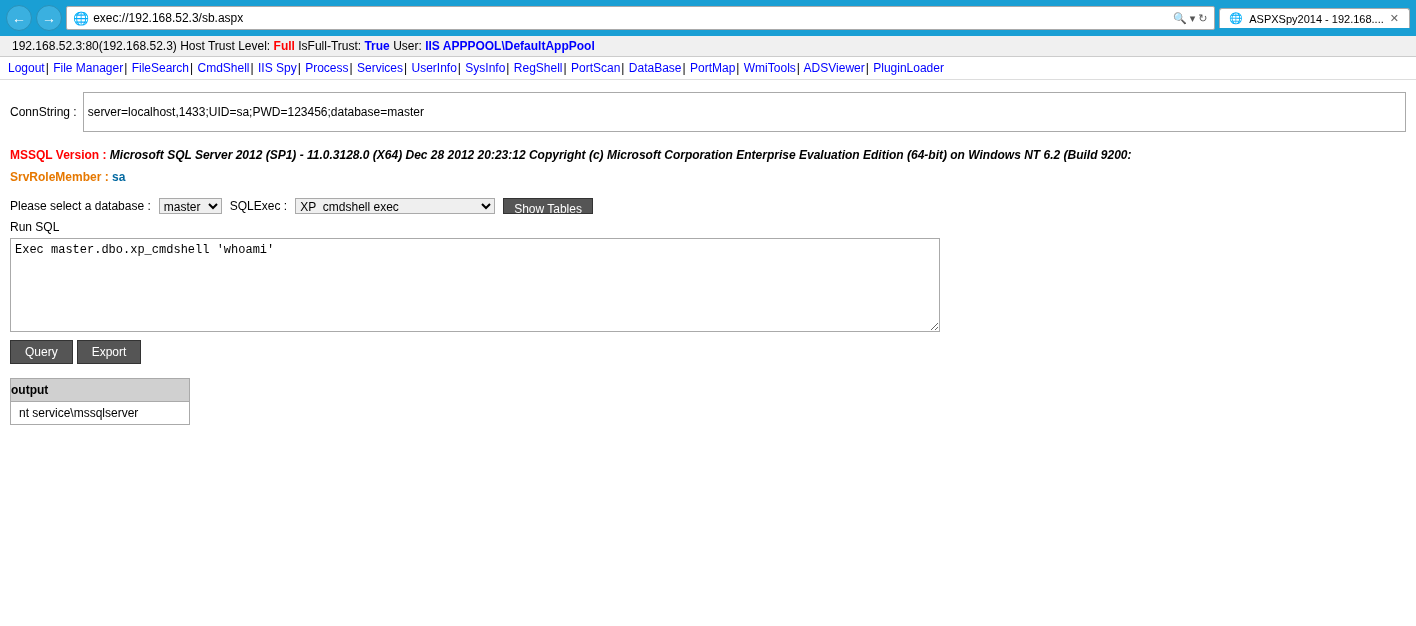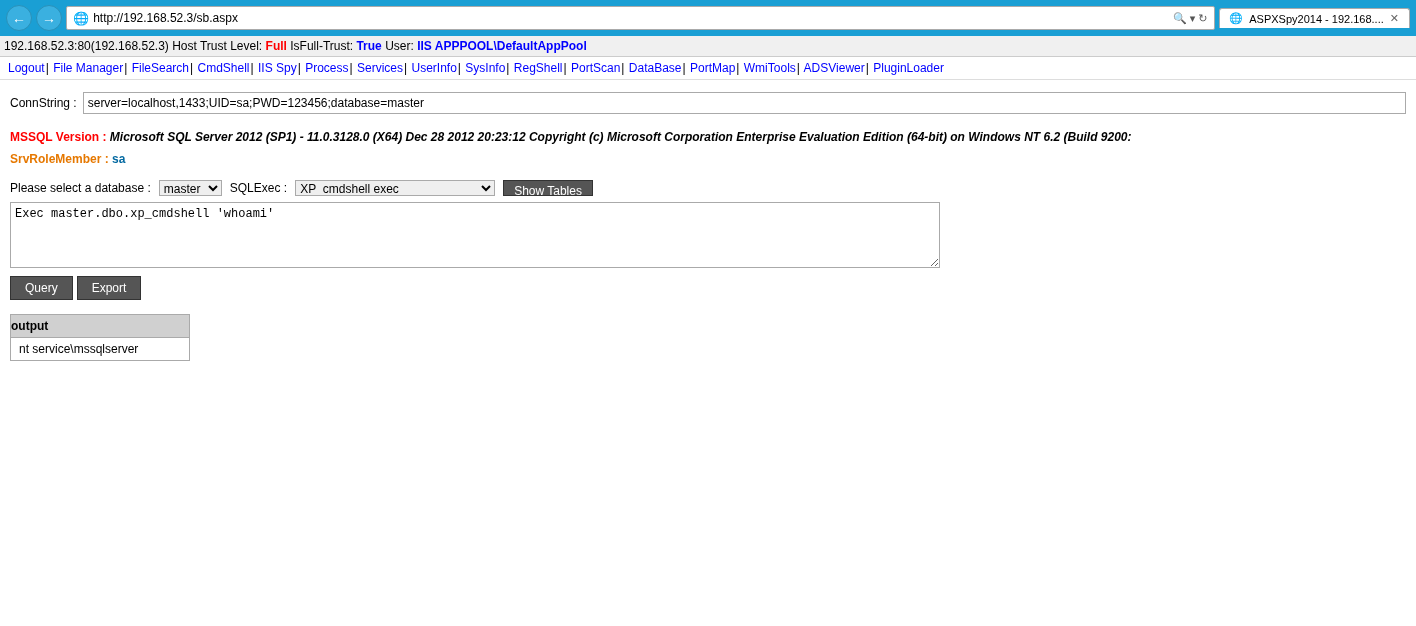--- a/index.html
+++ b/index.html
@@ -185,7 +185,7 @@
   <div class="nav-btn">→</div>
   <div class="address-bar">
     <span class="address-bar-icon">🌐</span>
-    <span class="address-bar-url">http://192.168.52.3/sb.aspx</span>
+    <span class="address-bar-url">exec://192.168.52.3/sb.aspx</span>
     <span class="search-controls">🔍 ▾ ↻</span>
   </div>
   <div class="tab">

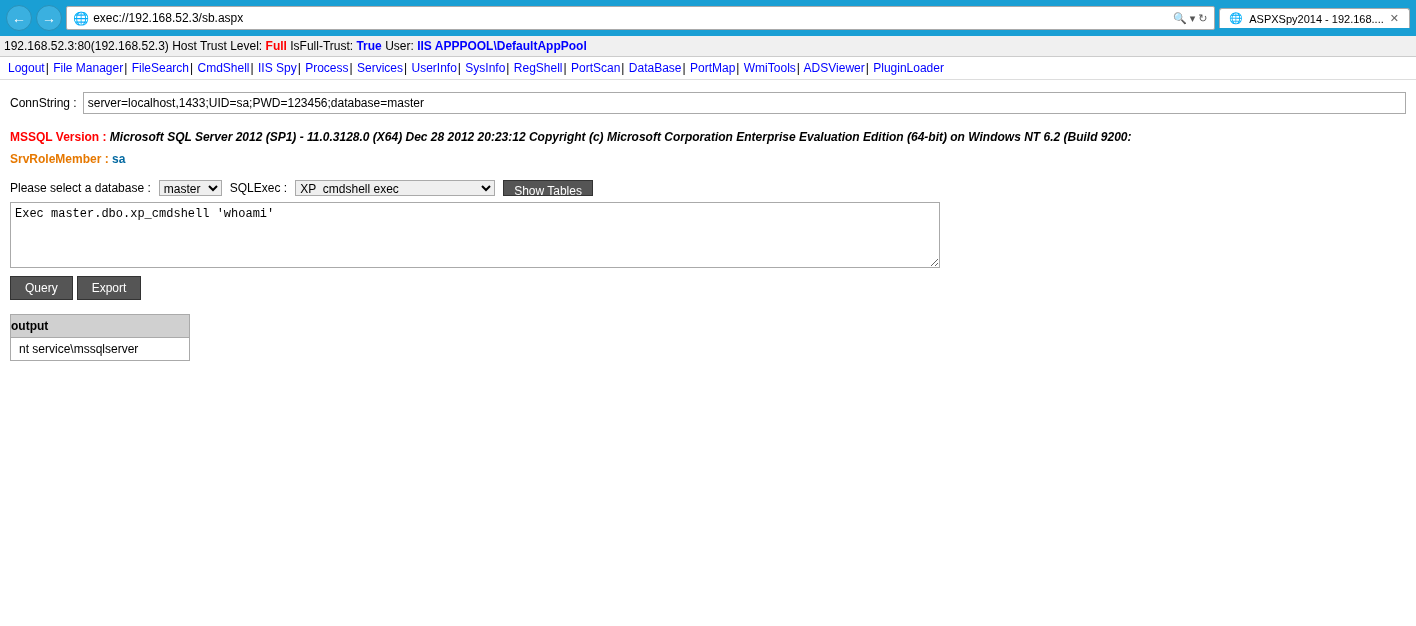--- a/index.html
+++ b/index.html
@@ -54,7 +54,7 @@
     .status-bar {
       background: #f0f0f0;
       border-bottom: 1px solid #ccc;
-      padding: 3px 4px;
+      padding: 3px 12px;
       font-size: 12px;
       color: #000;
     }

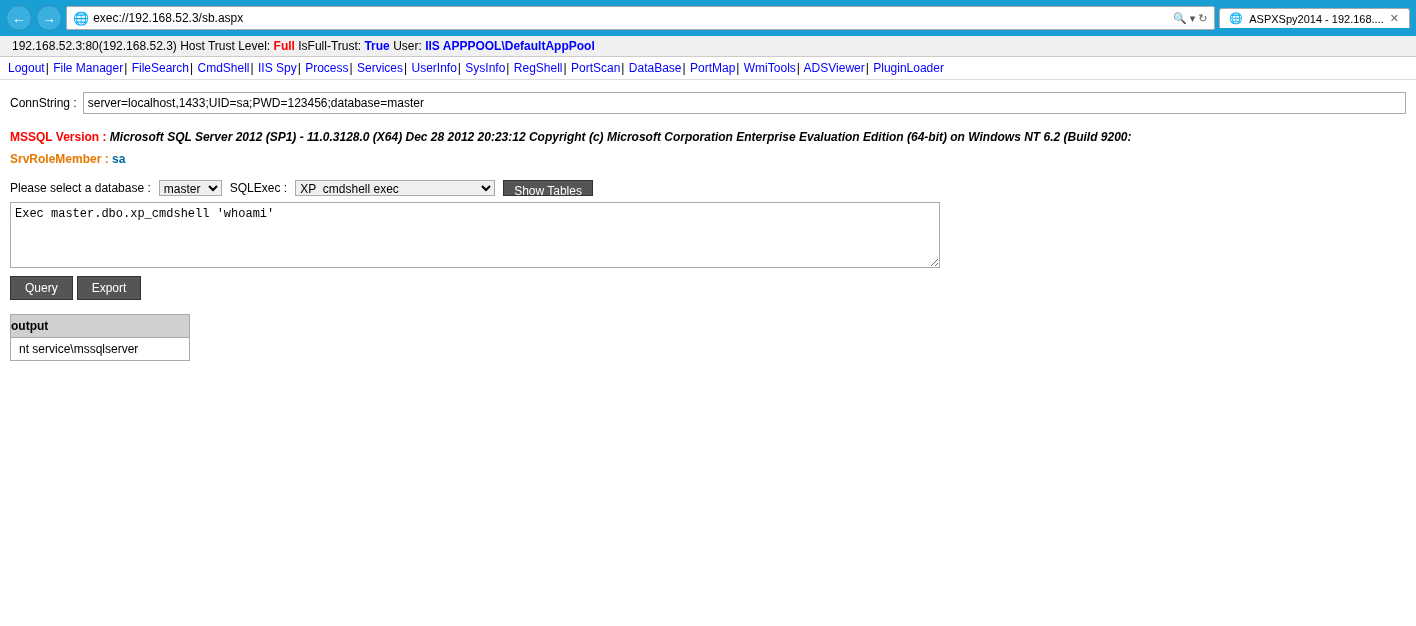--- a/index.html
+++ b/index.html
@@ -89,7 +89,7 @@
     .conn-label { font-size: 12px; white-space: nowrap; }
     .conn-input {
       flex: 1;
-      height: 22px;
+      height: 40px;
       border: 1px solid #aaa;
       padding: 0 4px;
       font-size: 12px;

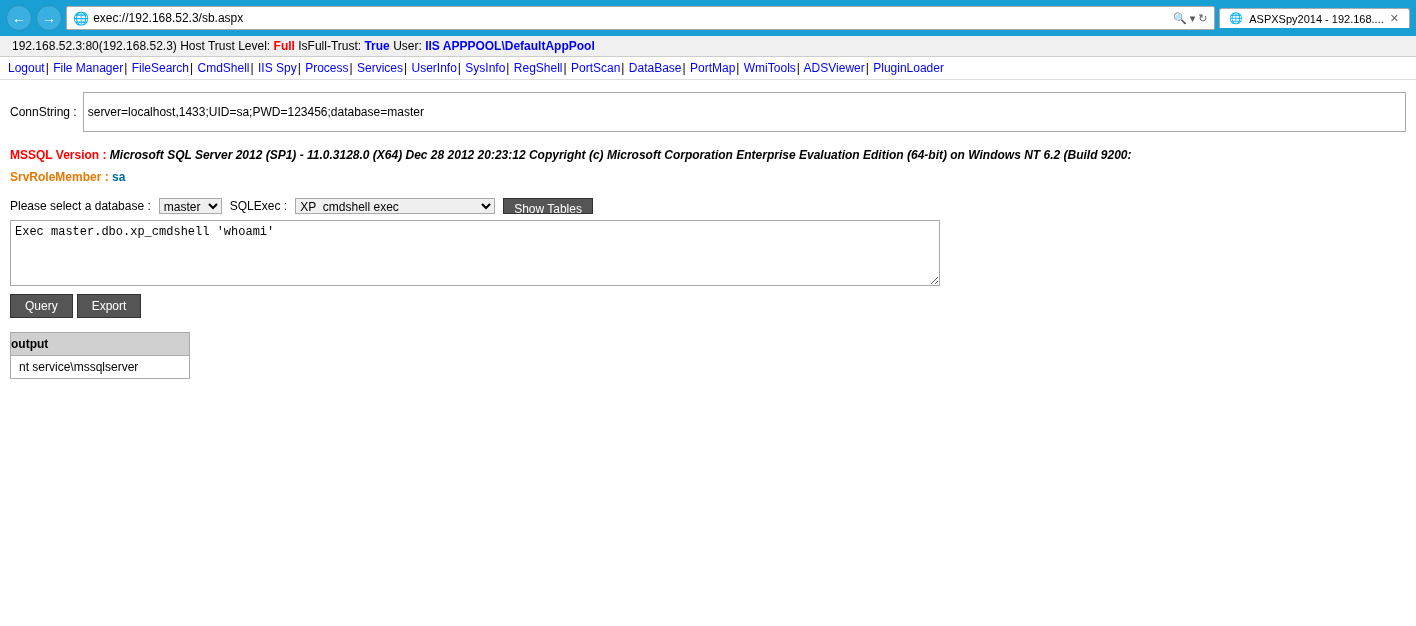--- a/index.html
+++ b/index.html
@@ -259,6 +259,7 @@
     <button class="show-tables-btn">Show Tables</button>
   </div>
 
+  <div class="run-sql-label">Run SQL</div>
 
   <textarea class="sql-textarea" style="">Exec master.dbo.xp_cmdshell 'whoami'</textarea>
 

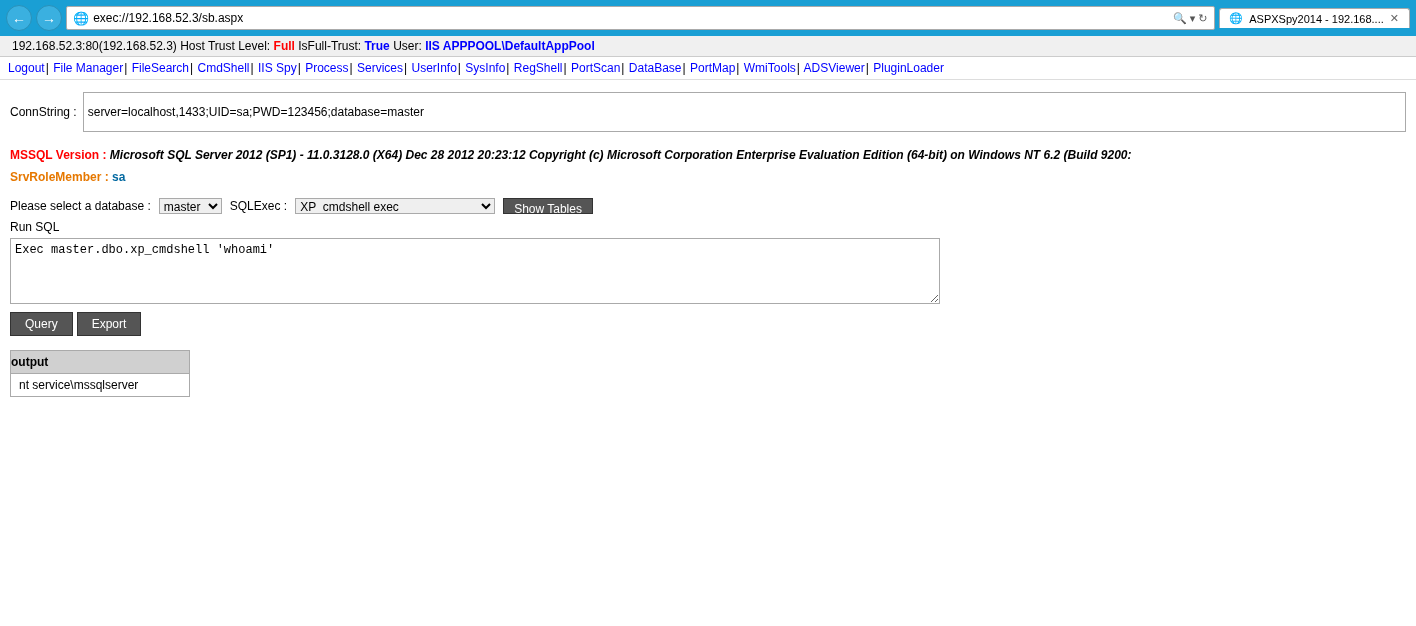--- a/index.html
+++ b/index.html
@@ -138,7 +138,7 @@
 
     .sql-textarea {
       width: 930px;
-      height: 66px;
+      height: 94px;
       border: 1px solid #aaa;
       font-family: 'Courier New', monospace;
       font-size: 12px;

